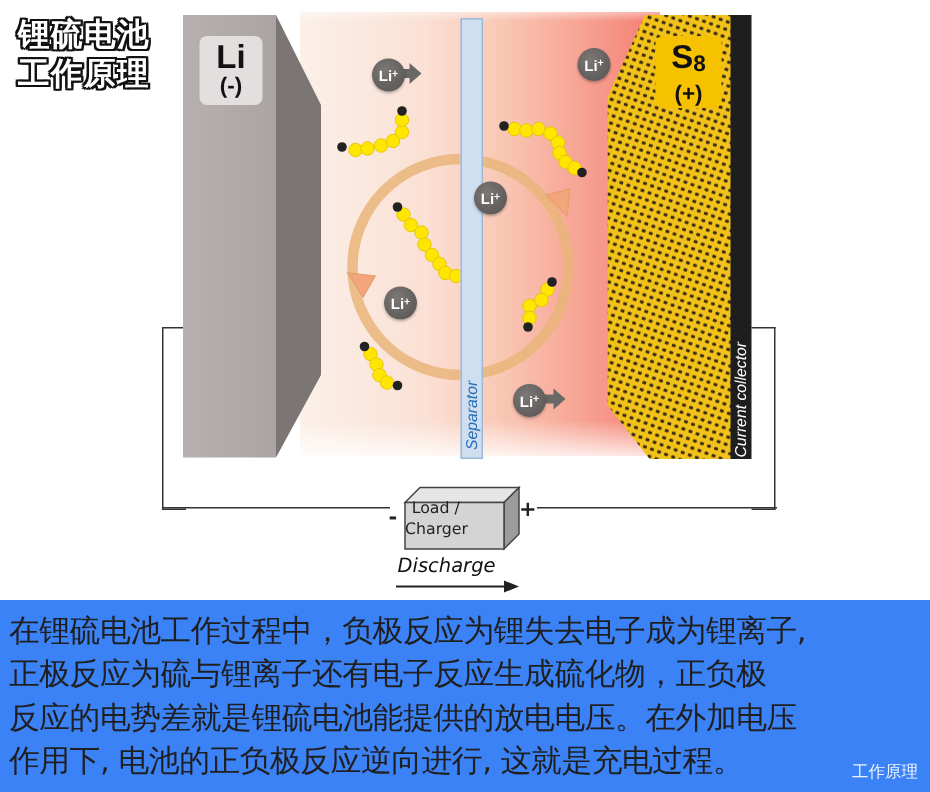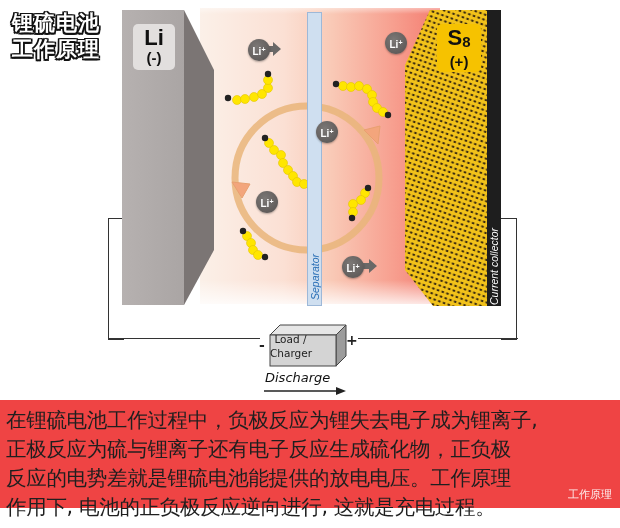--- a/index.html
+++ b/index.html
@@ -101,8 +101,8 @@
     }
 
     .caption {
-      position: absolute; left: 0; top: 400px; width: 620px; height: 108px;
-      background: #ef4444;
+      position: absolute; left: 0; top: 400px; width: 620px; height: 128px;
+      background: #3b82f6;
       padding: 6px 0 0 6px;
     }
     .caption-line {

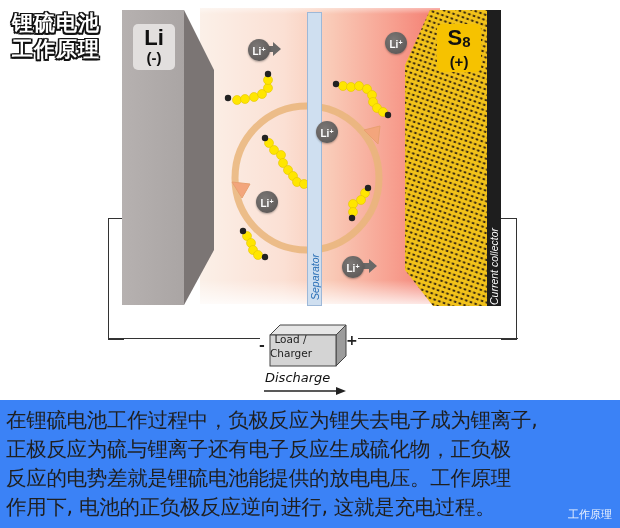--- a/index.html
+++ b/index.html
@@ -261,7 +261,7 @@
 <div class="caption">
   <div class="caption-line">在锂硫电池工作过程中，负极反应为锂失去电子成为锂离子,</div>
   <div class="caption-line">正极反应为硫与锂离子还有电子反应生成硫化物，正负极</div>
-  <div class="caption-line">反应的电势差就是锂硫电池能提供的放电电压。工作原理</div>
+  <div class="caption-line">反应的电势差就是锂硫电池能提供的放电电压。在外加电压</div>
   <div class="caption-line">作用下, 电池的正负极反应逆向进行, 这就是充电过程。</div>
   <div class="watermark">工作原理</div>
 </div>

